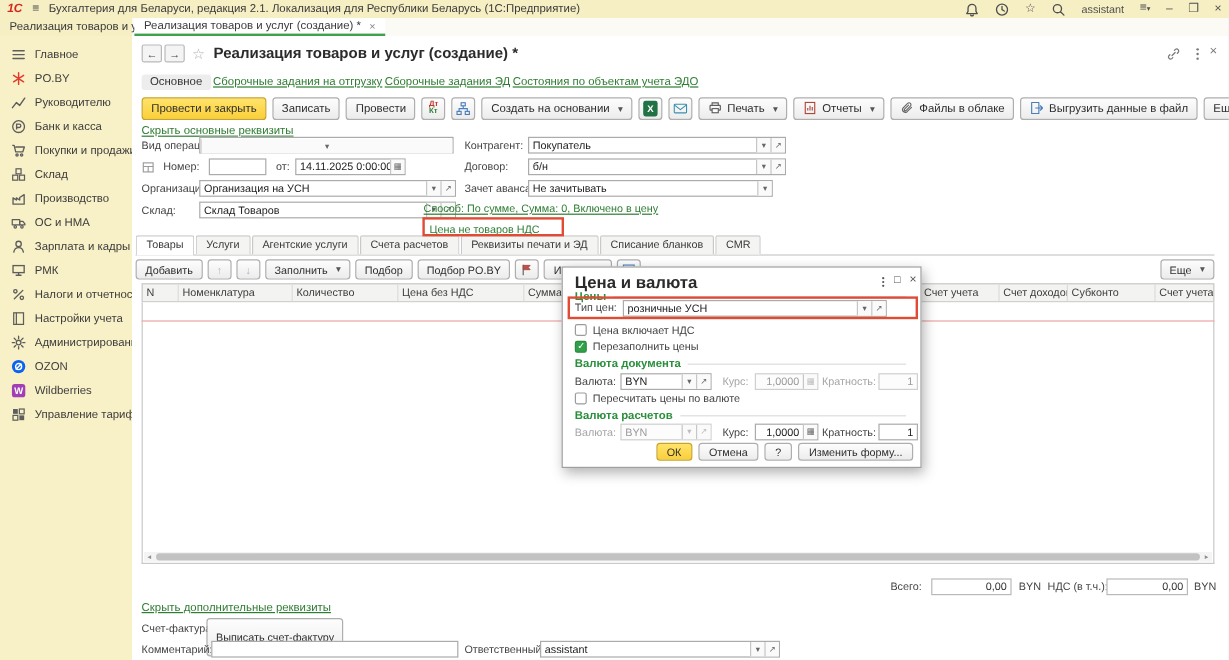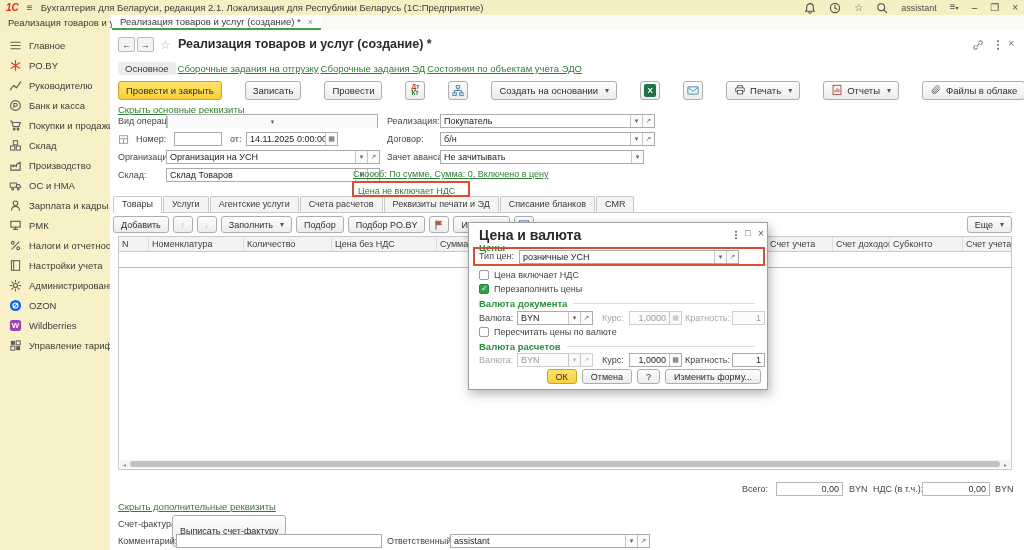--- a/index.html
+++ b/index.html
@@ -33,7 +33,7 @@
   .navrow{position:absolute;left:8px;top:32px;display:flex;align-items:center;gap:2px;}
   .navmain{background:#ededed;border-radius:3px;padding:1px 7px;font-size:9.5px;color:#333;}
   .glink{color:#2f7d33;text-decoration:underline;font-size:9.5px;cursor:pointer;white-space:nowrap;}
-  .toolbar{position:absolute;left:0;top:50px;width:914px;height:20px;display:flex;align-items:center;gap:23px;padding:0 10px 0 8px;}
+  .toolbar{position:absolute;left:0;top:50px;width:914px;height:20px;display:flex;align-items:center;gap:5px;padding:0 10px 0 8px;}
   .btn{display:inline-flex;align-items:center;gap:4px;height:19px;padding:0 7px;border:1px solid #aeaeae;border-radius:3px;
        background:linear-gradient(#fdfdfd,#ececec);font-size:9.5px;color:#2e2e2e;white-space:nowrap;cursor:pointer;}
   .btn.yellow{background:linear-gradient(#ffe36a,#fbcf3a);border-color:#c7a427;}

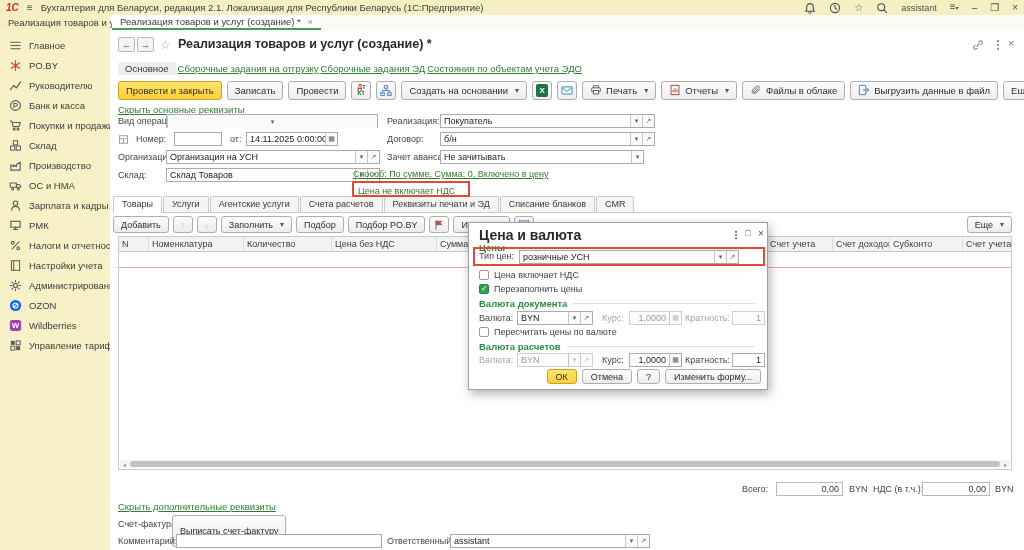--- a/index.html
+++ b/index.html
@@ -351,7 +351,7 @@
       <div class="val">Продажа, комиссия</div>
       <div class="fbtn">▾</div>
     </div>
-    <span class="lbl" style="left:277px;top:84px;">Реализация:</span>
+    <span class="lbl" style="left:277px;top:84px;">Контрагент:</span>
     <div class="fld" style="left:330px;top:84px;width:215px;">
       <div class="val">Покупатель</div>
       <div class="fbtn">▾</div>

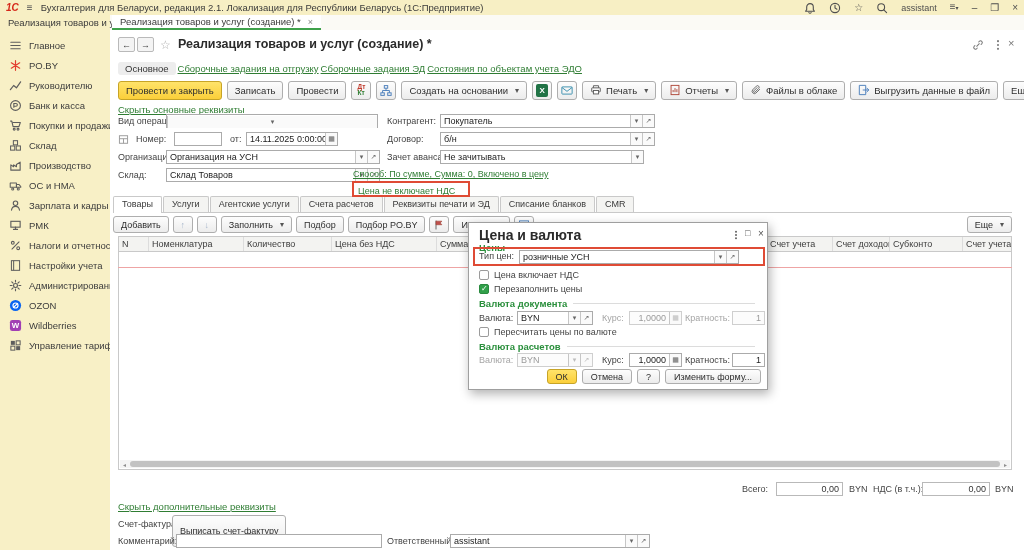--- a/index.html
+++ b/index.html
@@ -397,7 +397,7 @@
       <div class="fbtn">↗</div>
     </div>
     <span class="glink" style="position:absolute;left:243px;top:139px;font-size:9px;">Способ: По сумме, Сумма: 0, Включено в цену</span>
-    <span class="glink" style="position:absolute;left:248px;top:156px;font-size:9px;">Цена не включает НДС</span>
+    <span class="glink" style="position:absolute;left:248px;top:156px;font-size:9px;">Цена не товаров НДС</span>
 
     <div class="redbox" style="left:242px;top:151px;width:118px;height:16px;"></div>
 

